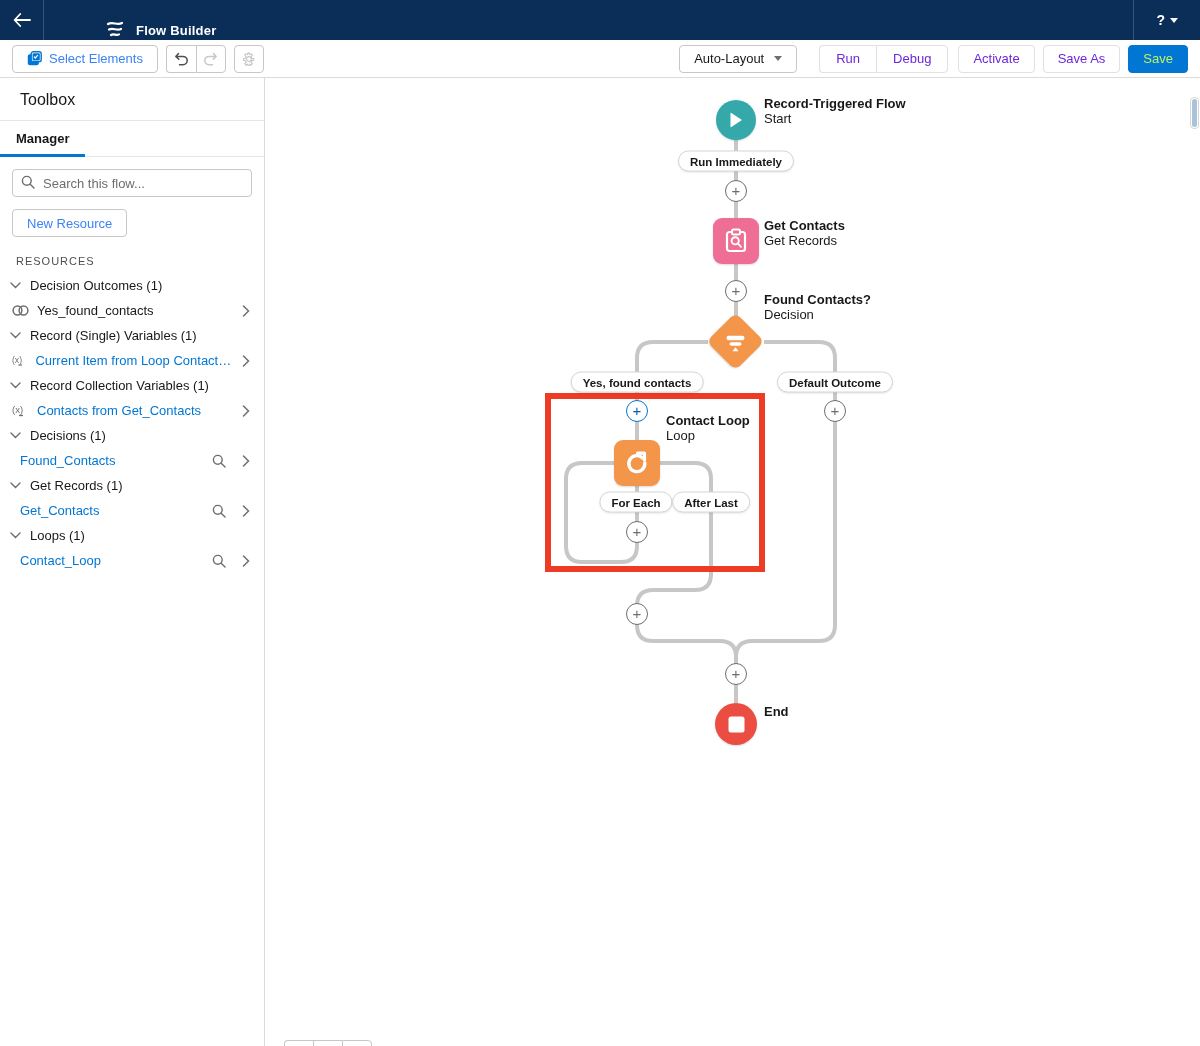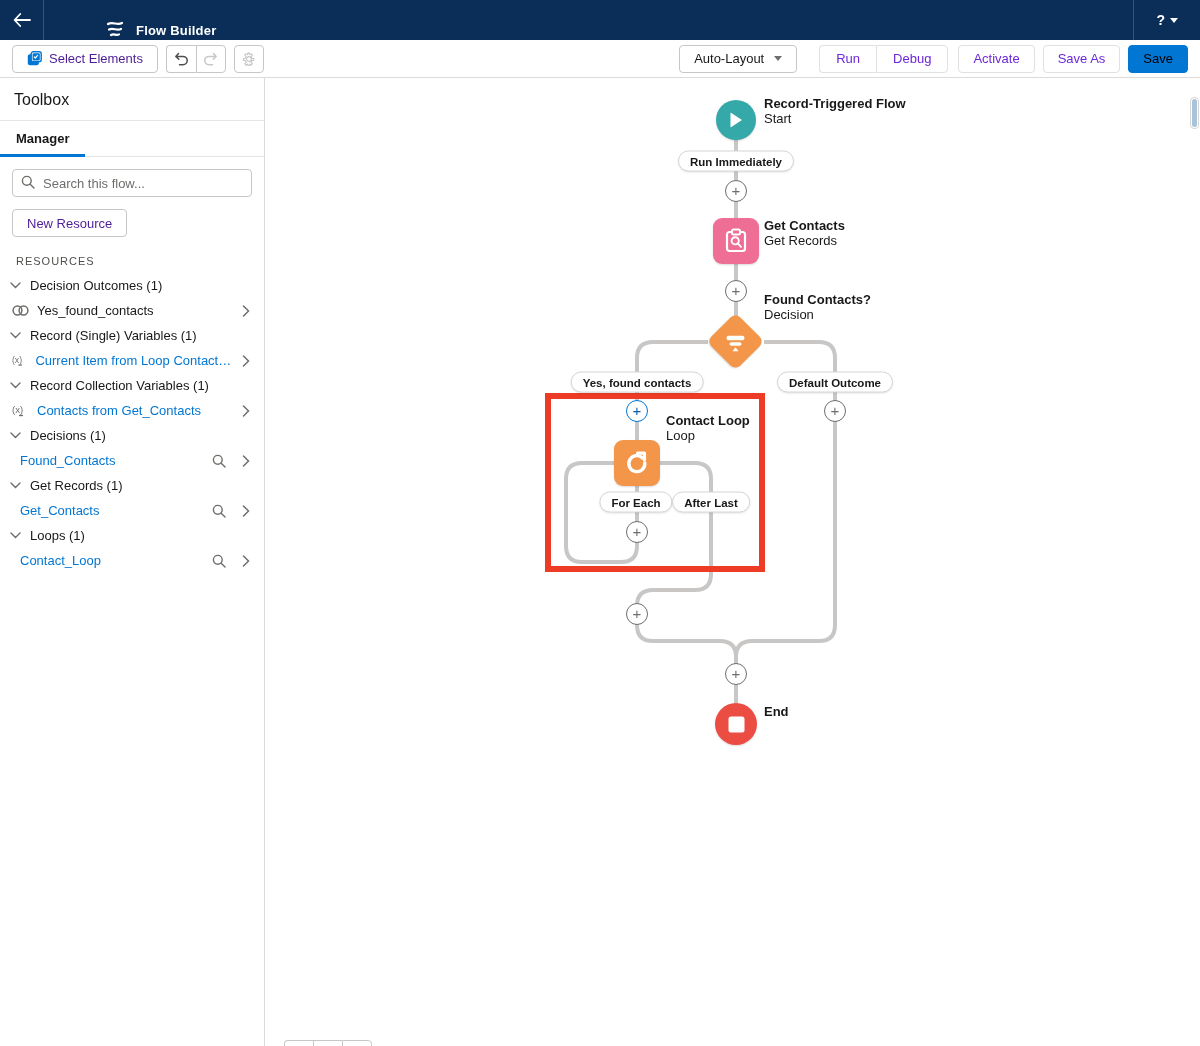--- a/index.html
+++ b/index.html
@@ -23,7 +23,7 @@
   .btn { height:28px; border:1px solid #C9C7C5; border-radius:4px; background:#fff;
     font-size:13px; display:inline-flex; align-items:center; justify-content:center;
     padding:0 14px; cursor:pointer; white-space:nowrap; }
-  .btn-blue-text { color:#4c1d95; font-weight:400; gap:7px; }
+  .btn-blue-text { color:#3b82f6; font-weight:400; gap:7px; }
   .btn-group { display:inline-flex; }
   .btn-group .btn { border-radius:0; border-right-width:0; width:30px; padding:0; }
   .btn-group .btn:first-child { border-radius:4px 0 0 4px; }

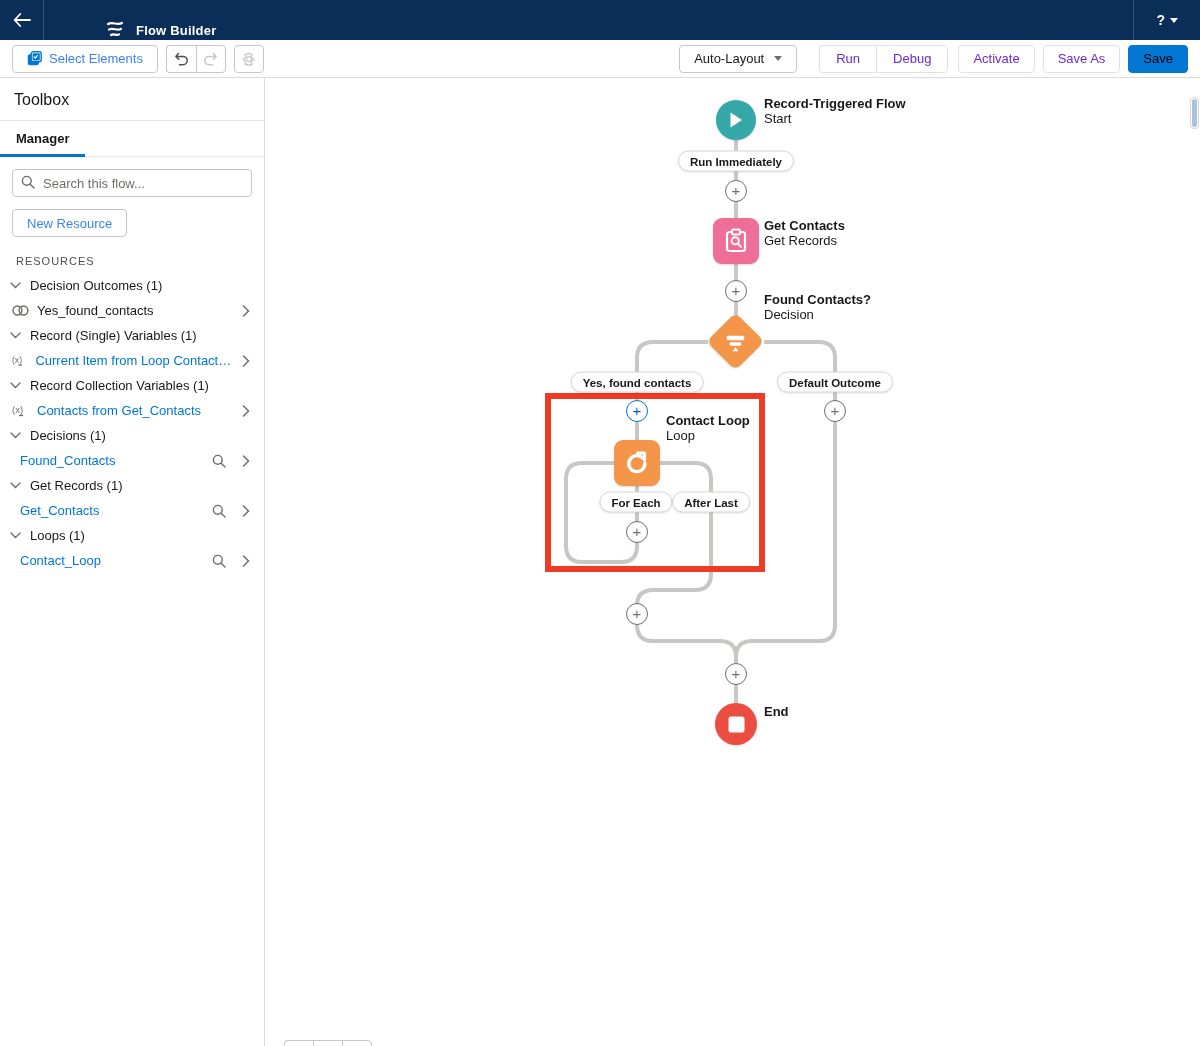--- a/index.html
+++ b/index.html
@@ -31,7 +31,7 @@
   .icon-btn { width:30px; padding:0; }
   .toolbar-right { margin-left:auto; display:flex; align-items:center; gap:8px; }
   .btn-disabled { color:#6d28d9; border-color:#E3E0DE; cursor:default; }
-  .btn-brand { background:#0176D3; border-color:#0176D3; color:#000000; font-weight:400; }
+  .btn-brand { background:#0176D3; border-color:#0176D3; color:#bef264; font-weight:400; }
   .auto-layout { gap:10px; color:#181818; margin-right:14px; }
   .caret-down-dark { width:0; height:0; border-left:4.5px solid transparent; border-right:4.5px solid transparent; border-top:5.5px solid #706E6B; }
   .grp-rundebug { margin-right:2px; }

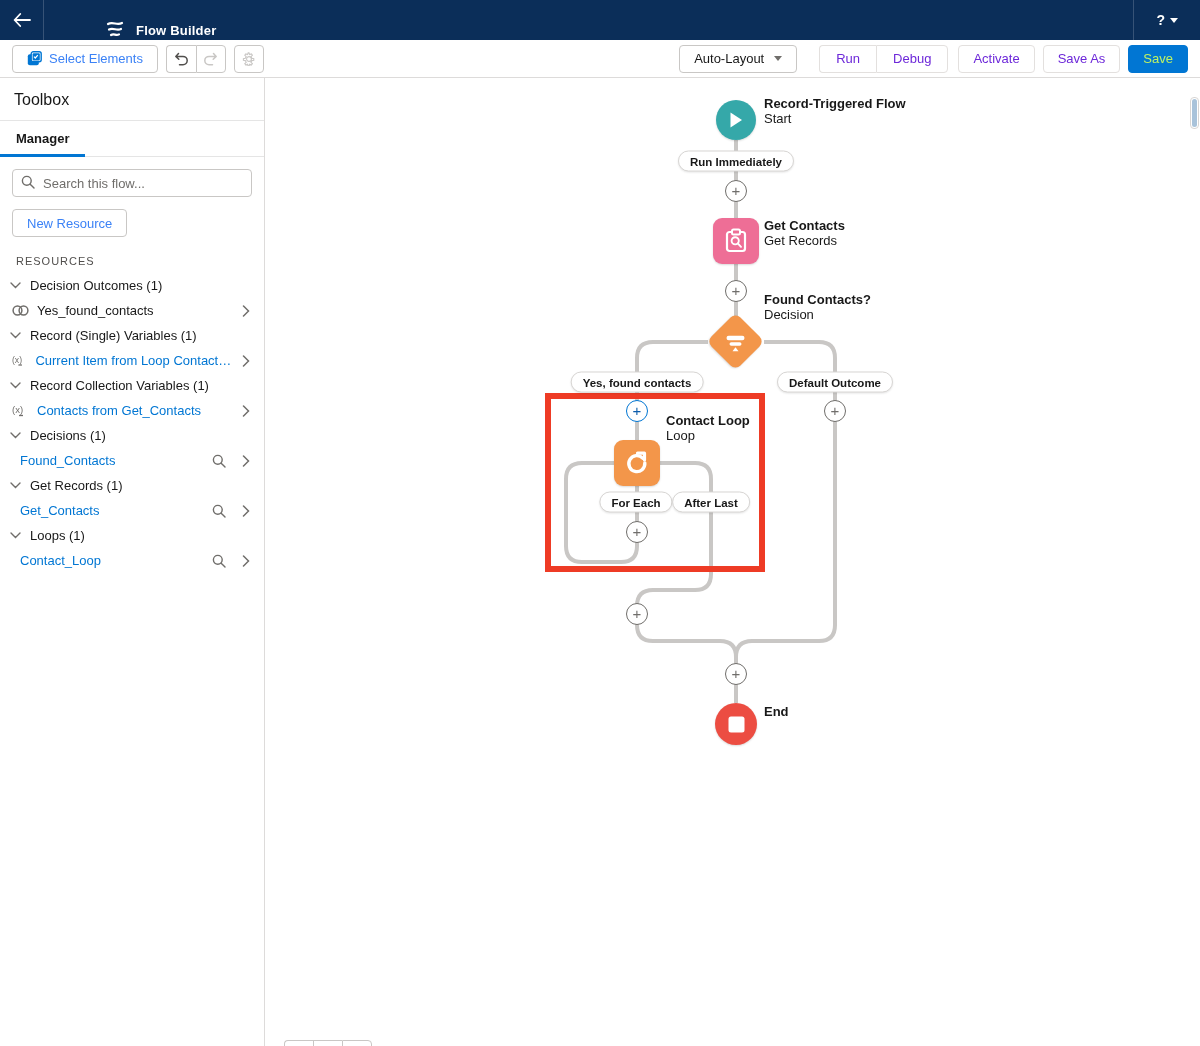--- a/index.html
+++ b/index.html
@@ -43,7 +43,7 @@
   .canvas { position:relative; flex:1; overflow:hidden; background:#fff; }
 
   
-  .toolbox-title { font-size:16px; padding:13px 4px 11px;margin-left:10px; }
+  .toolbox-title { font-size:16px; padding:13px 20px 11px; }
   .tabs { border-bottom:1px solid #E5E5E5; padding:0; }
   .tab { display:inline-block; font-size:13px; font-weight:700; padding:10px 16px 8px;
     border-bottom:3px solid #0176D3; margin-bottom:-1px; cursor:pointer; }

